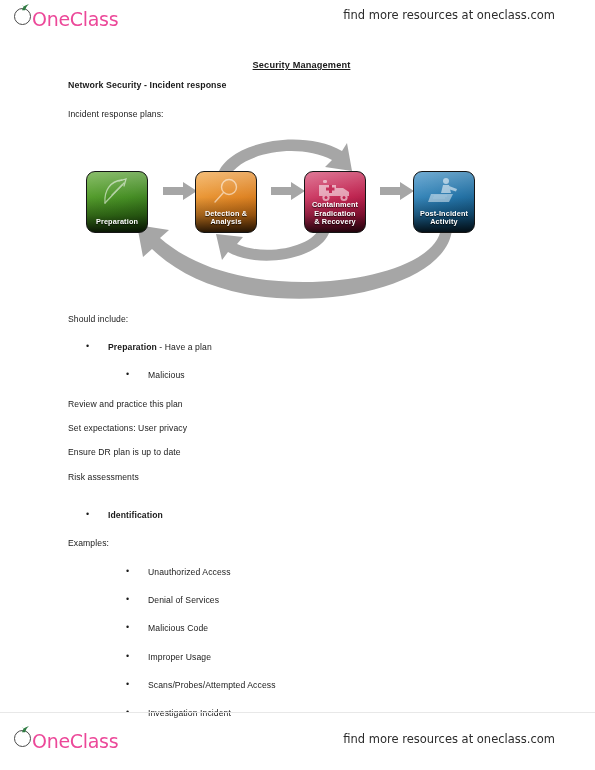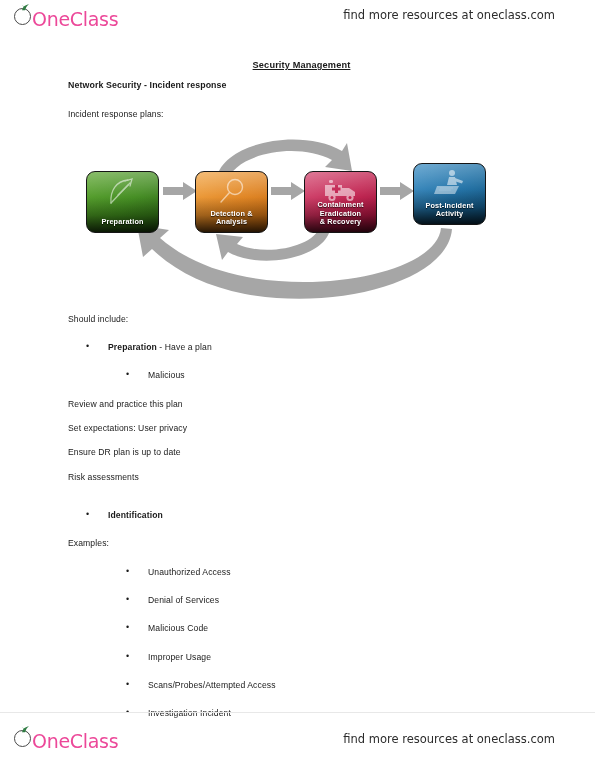--- a/index.html
+++ b/index.html
@@ -107,7 +107,7 @@
   }
   .proc-box {
     position: absolute;
-    width: 73px;
+    width: 62px;
     height: 62px;
     border-radius: 9px;
     border: 1.2px solid #151515;

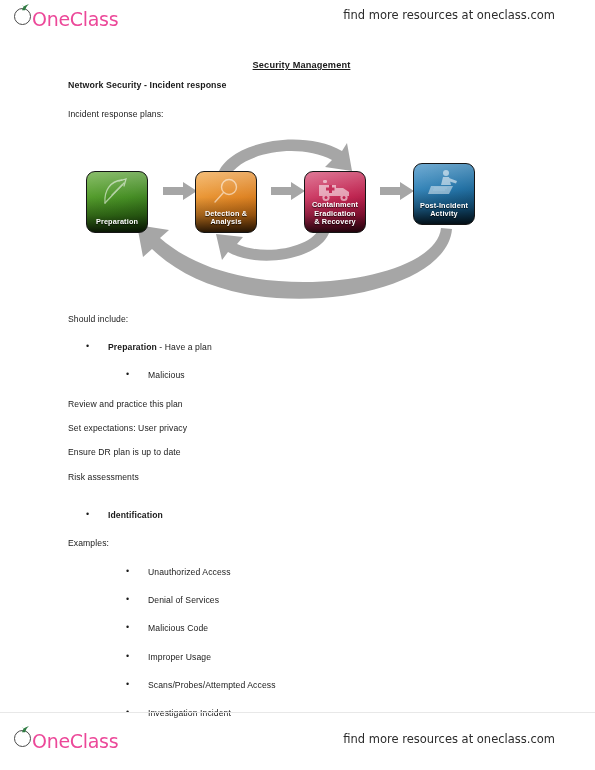--- a/index.html
+++ b/index.html
@@ -332,7 +332,7 @@
       </div>
     </div>
 
-    <div class="proc-box box-blue" style="left:413px; top:34px;">
+    <div class="proc-box box-blue" style="left:413px; top:42px;">
       <div class="proc-icon">
         <svg width="34" height="28" viewBox="0 0 34 28" xmlns="http://www.w3.org/2000/svg">
           <g fill="#ffffff">

